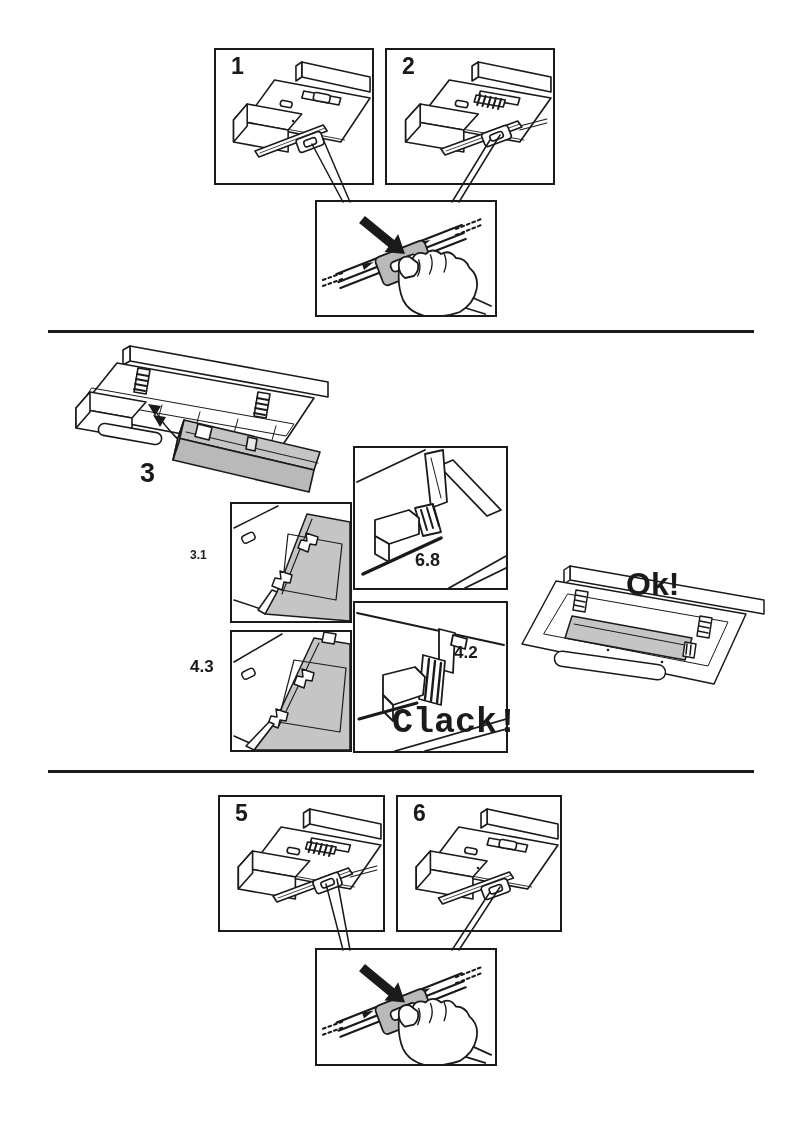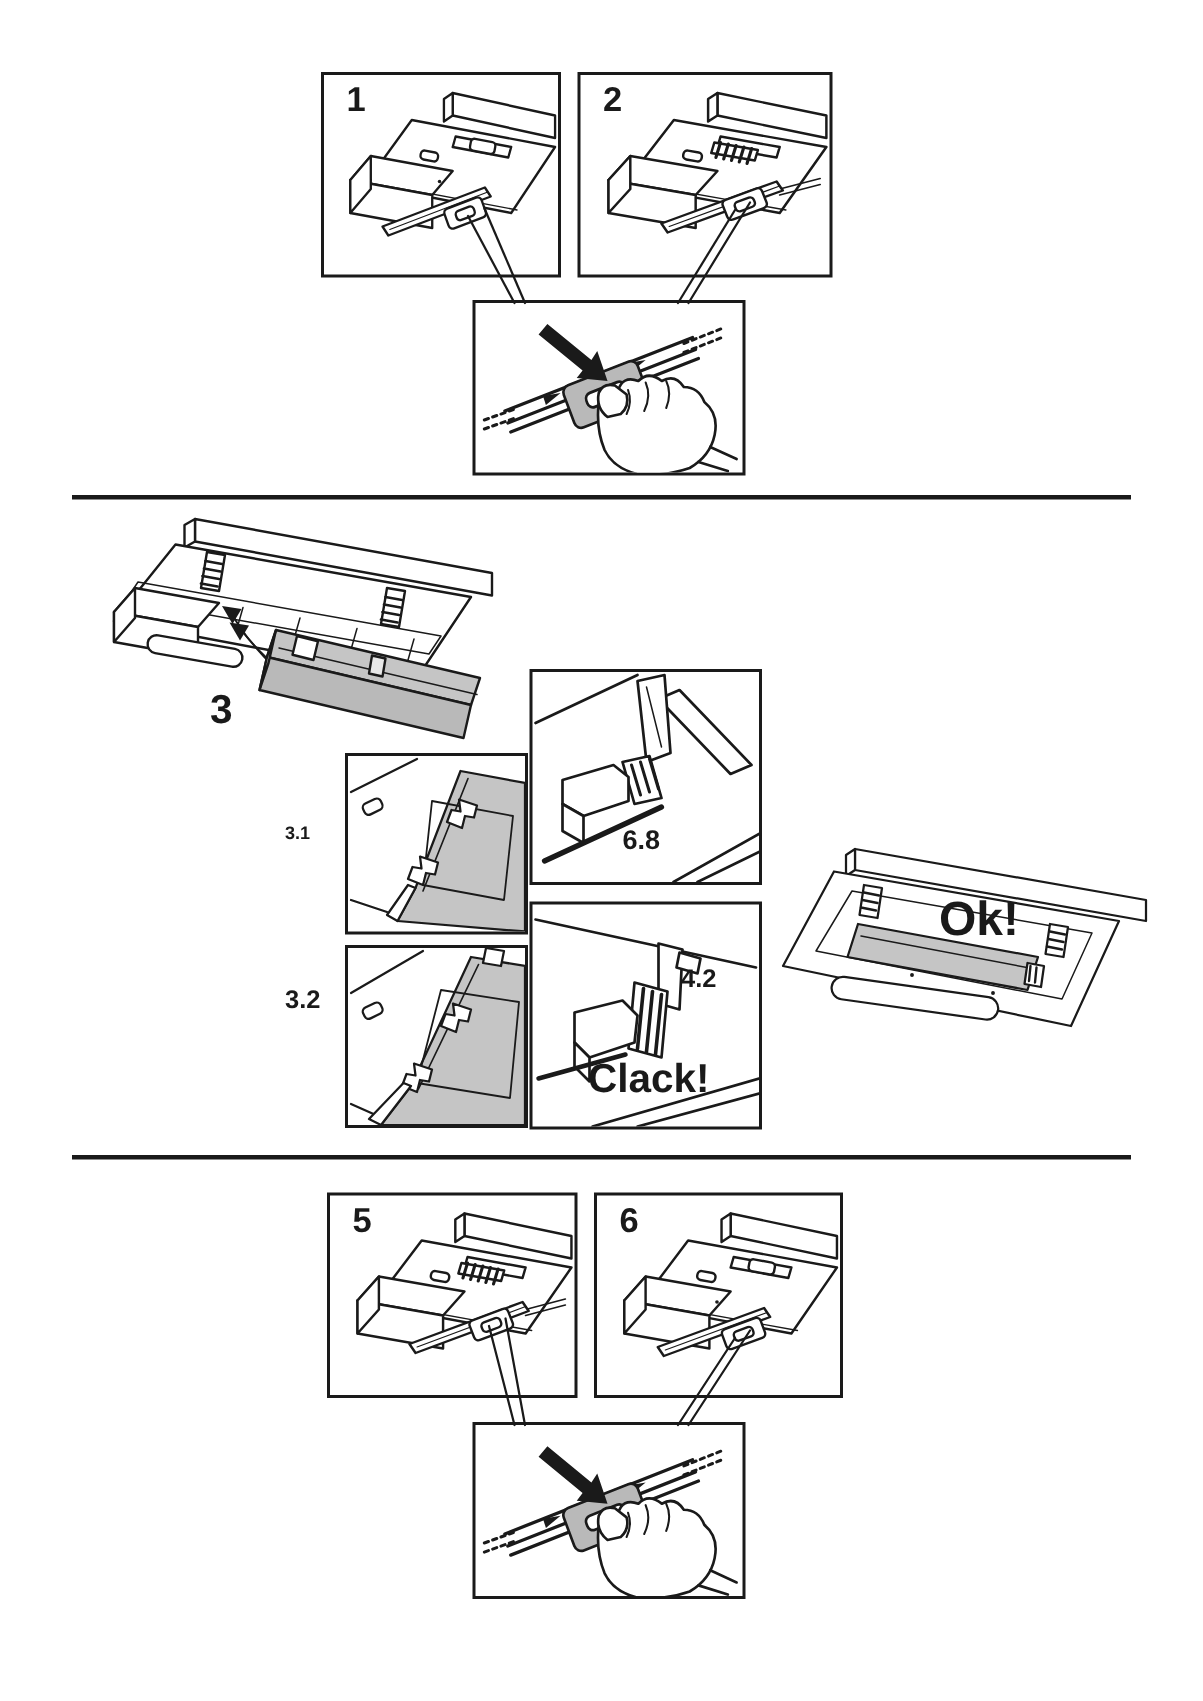--- a/index.html
+++ b/index.html
@@ -243,7 +243,7 @@
       </g>
     </svg>
   </div>
-  <div class="float-label" style="left:626px;top:568px;font-size:32px;margin-top:28px;">Ok!</div>
+  <div class="float-label" style="left:626px;top:568px;font-size:32px;">Ok!</div>
 
   <div class="divider" style="top:770px;"></div>
 

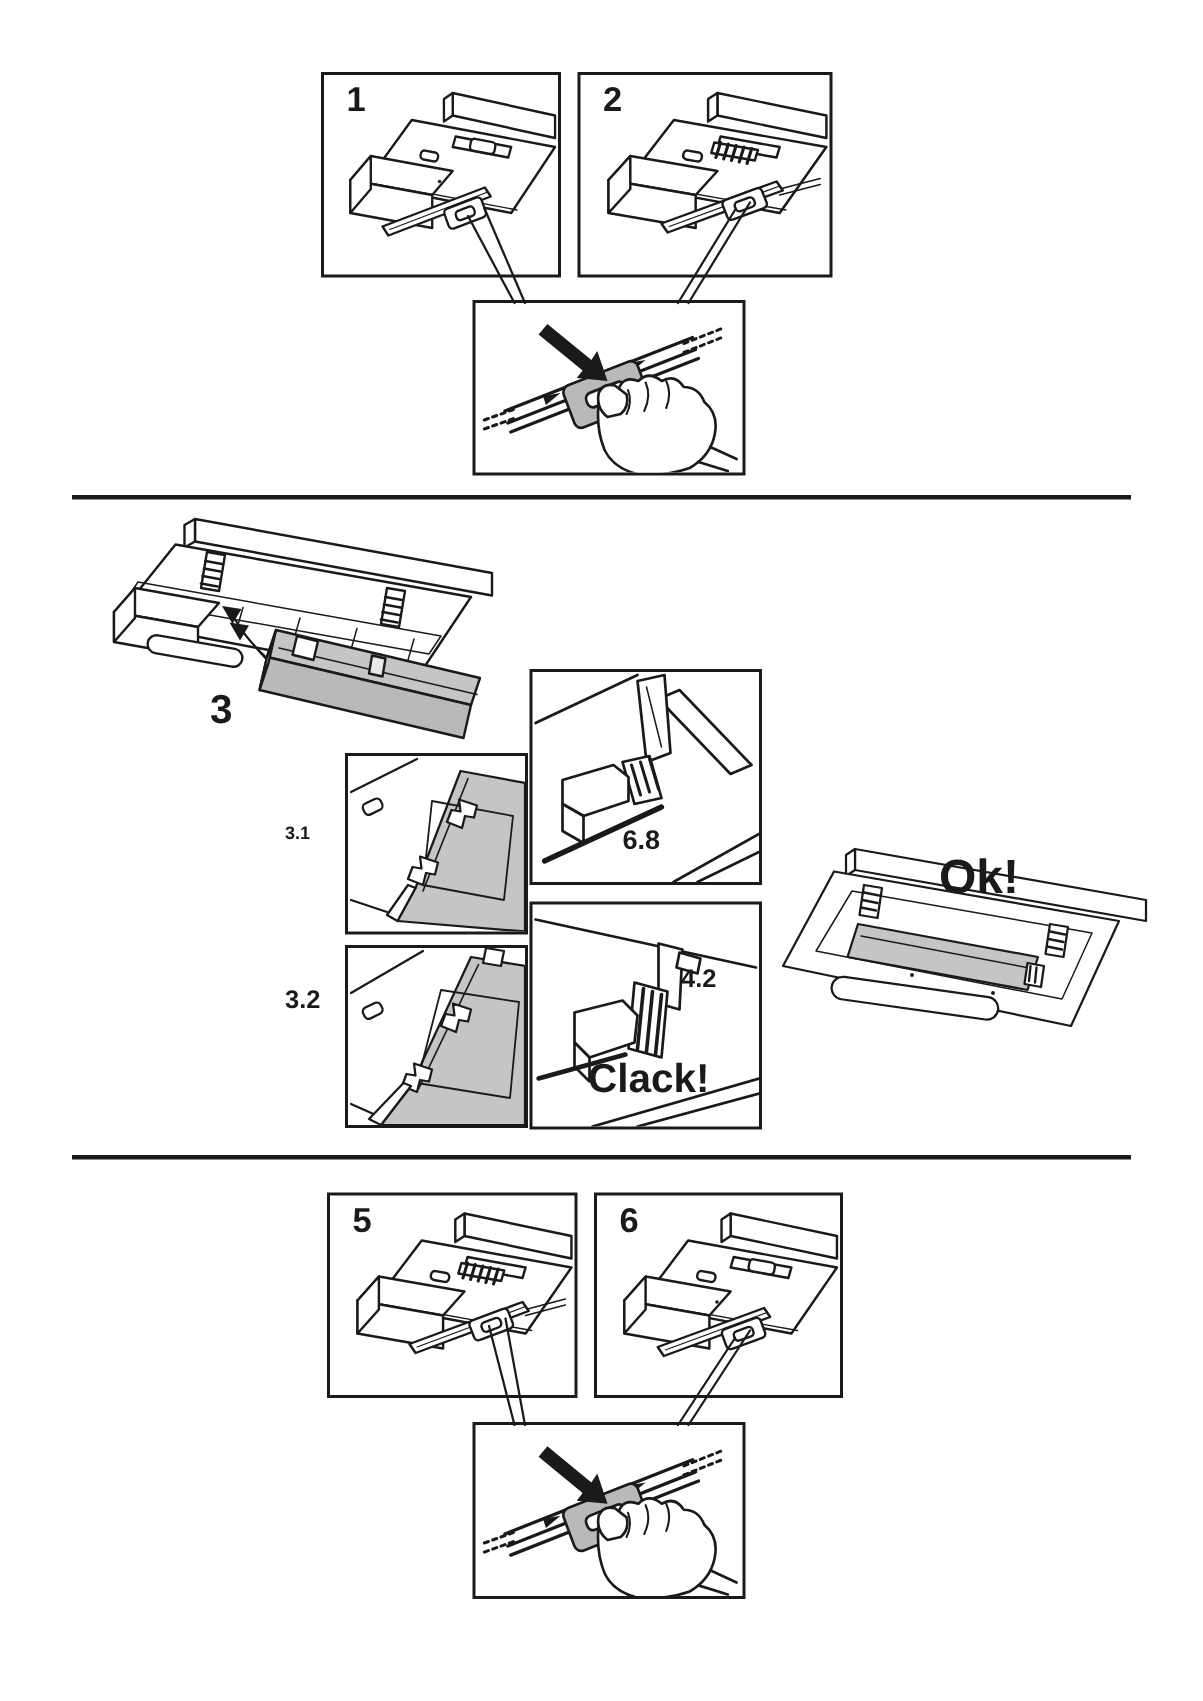--- a/index.html
+++ b/index.html
@@ -166,7 +166,7 @@
     </svg>
   </div>
 
-  <div class="float-label" style="left:190px;top:658px;font-size:17px;">3.2</div>
+  <div class="float-label" style="left:190px;top:658px;font-size:17px;">4.3</div>
   <div class="panel" style="left:230px;top:630px;width:122px;height:122px;border-width:2px;">
     <svg viewBox="0 0 118 118" preserveAspectRatio="none">
       <g stroke="#1a1a1a" stroke-width="1.5" fill="#fff" stroke-linejoin="round" stroke-linecap="round">

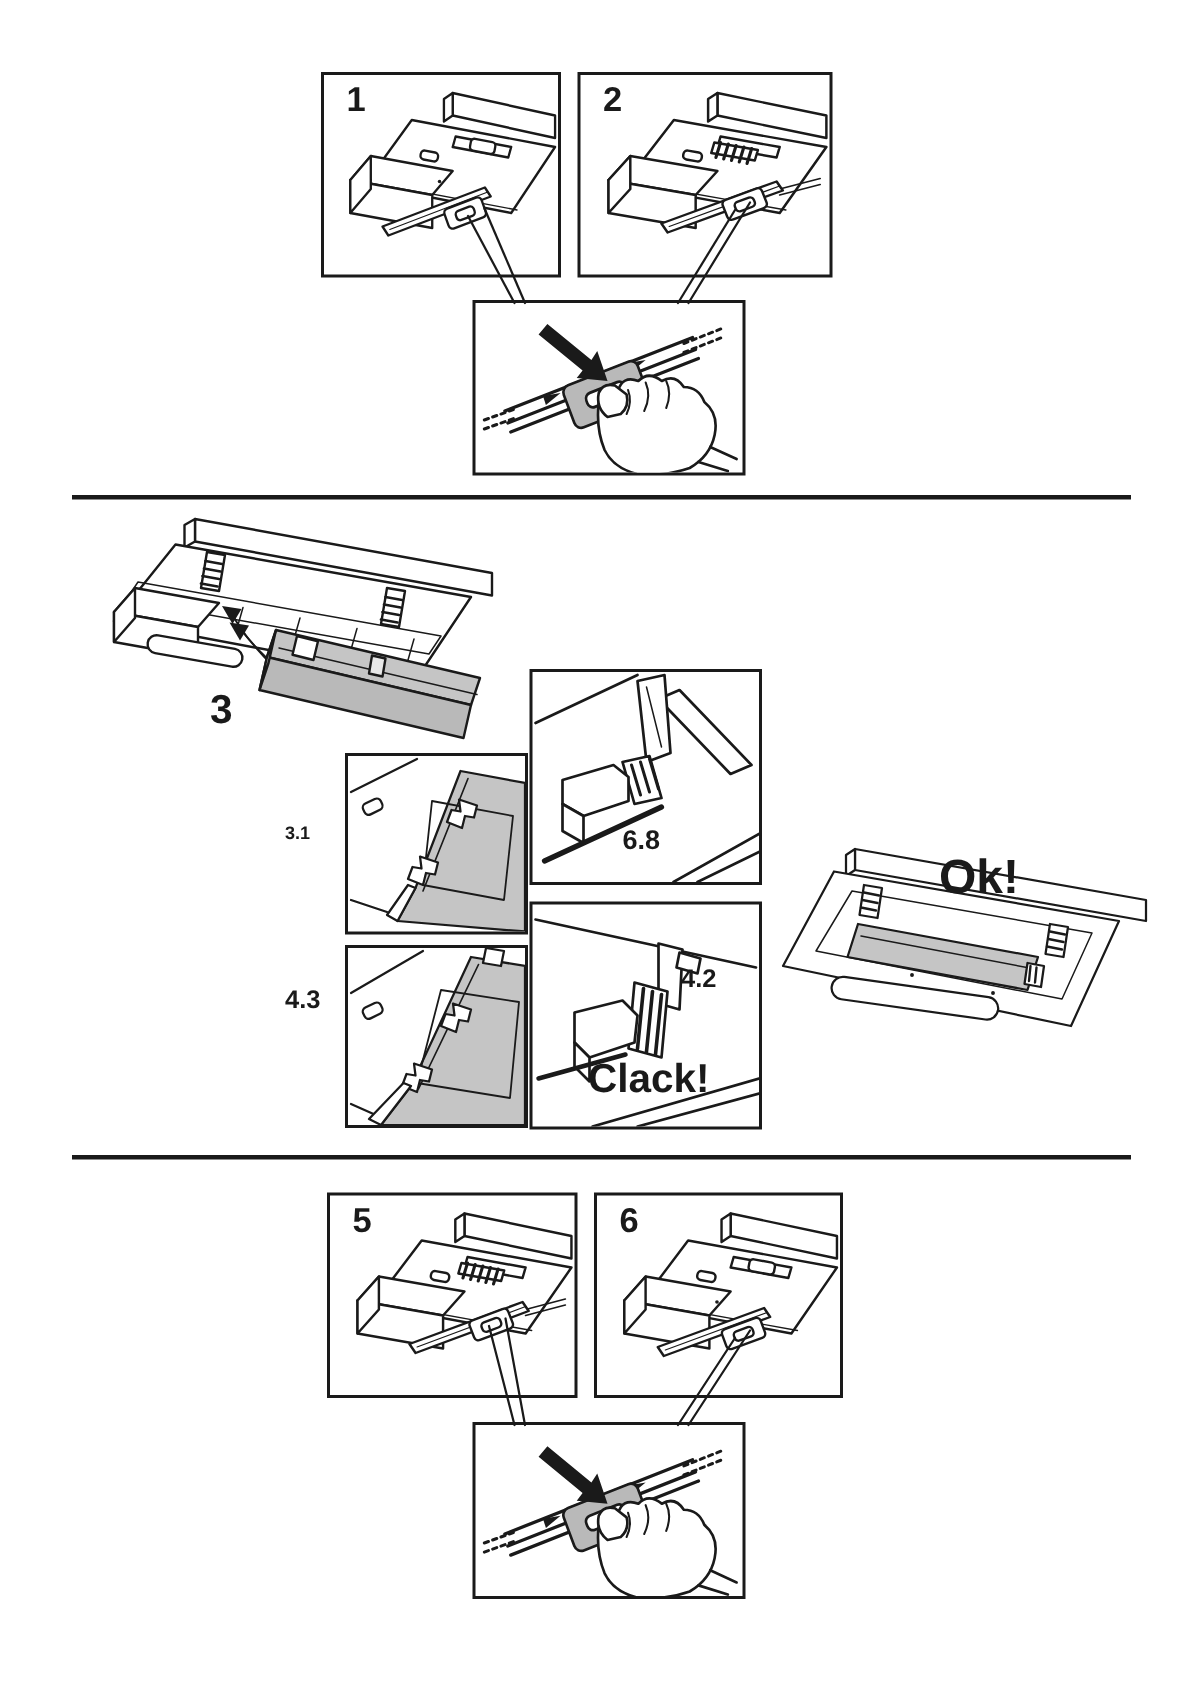--- a/index.html
+++ b/index.html
@@ -220,7 +220,7 @@
     </svg>
   </div>
   <div class="float-label" style="left:454px;top:644px;font-size:17px;">4.2</div>
-  <div class="float-label" style="left:392px;top:706px;font-size:27px;">Clack!</div>
+  <div class="float-label" style="left:392px;top:706px;font-size:35px;font-family:Liberation Mono, monospace;">Clack!</div>
 
   <div class="art" style="left:512px;top:550px;width:265px;height:168px;">
     <svg viewBox="0 0 265 168">

